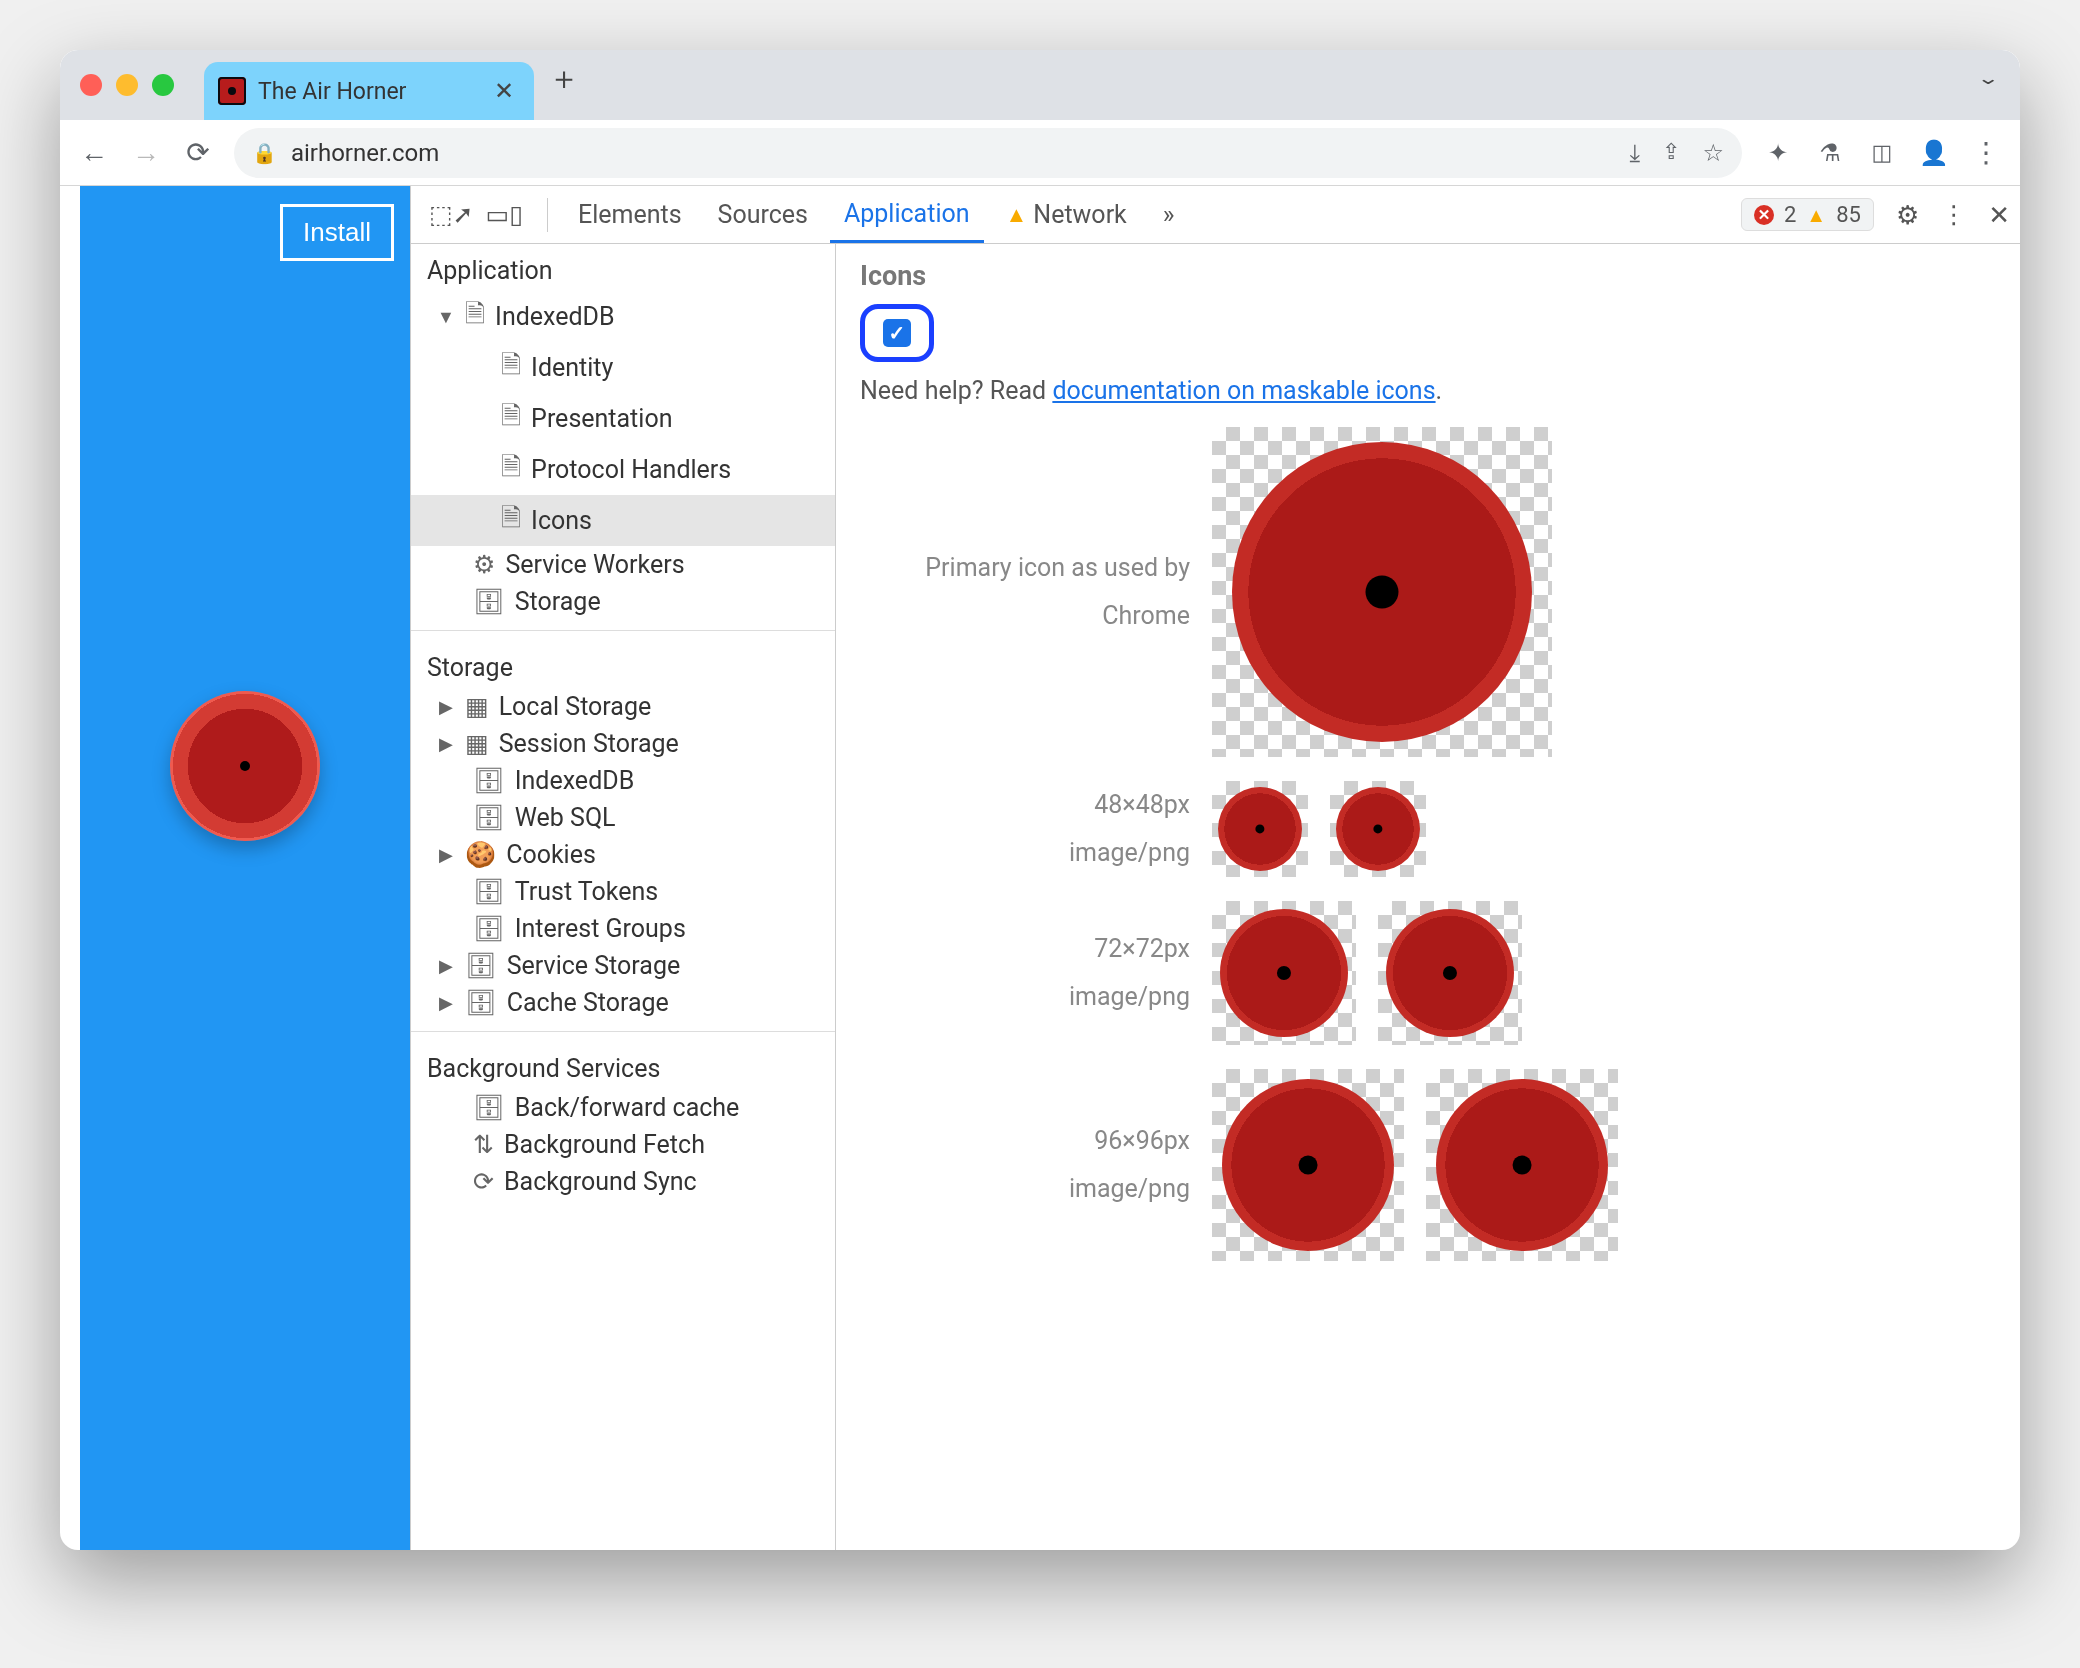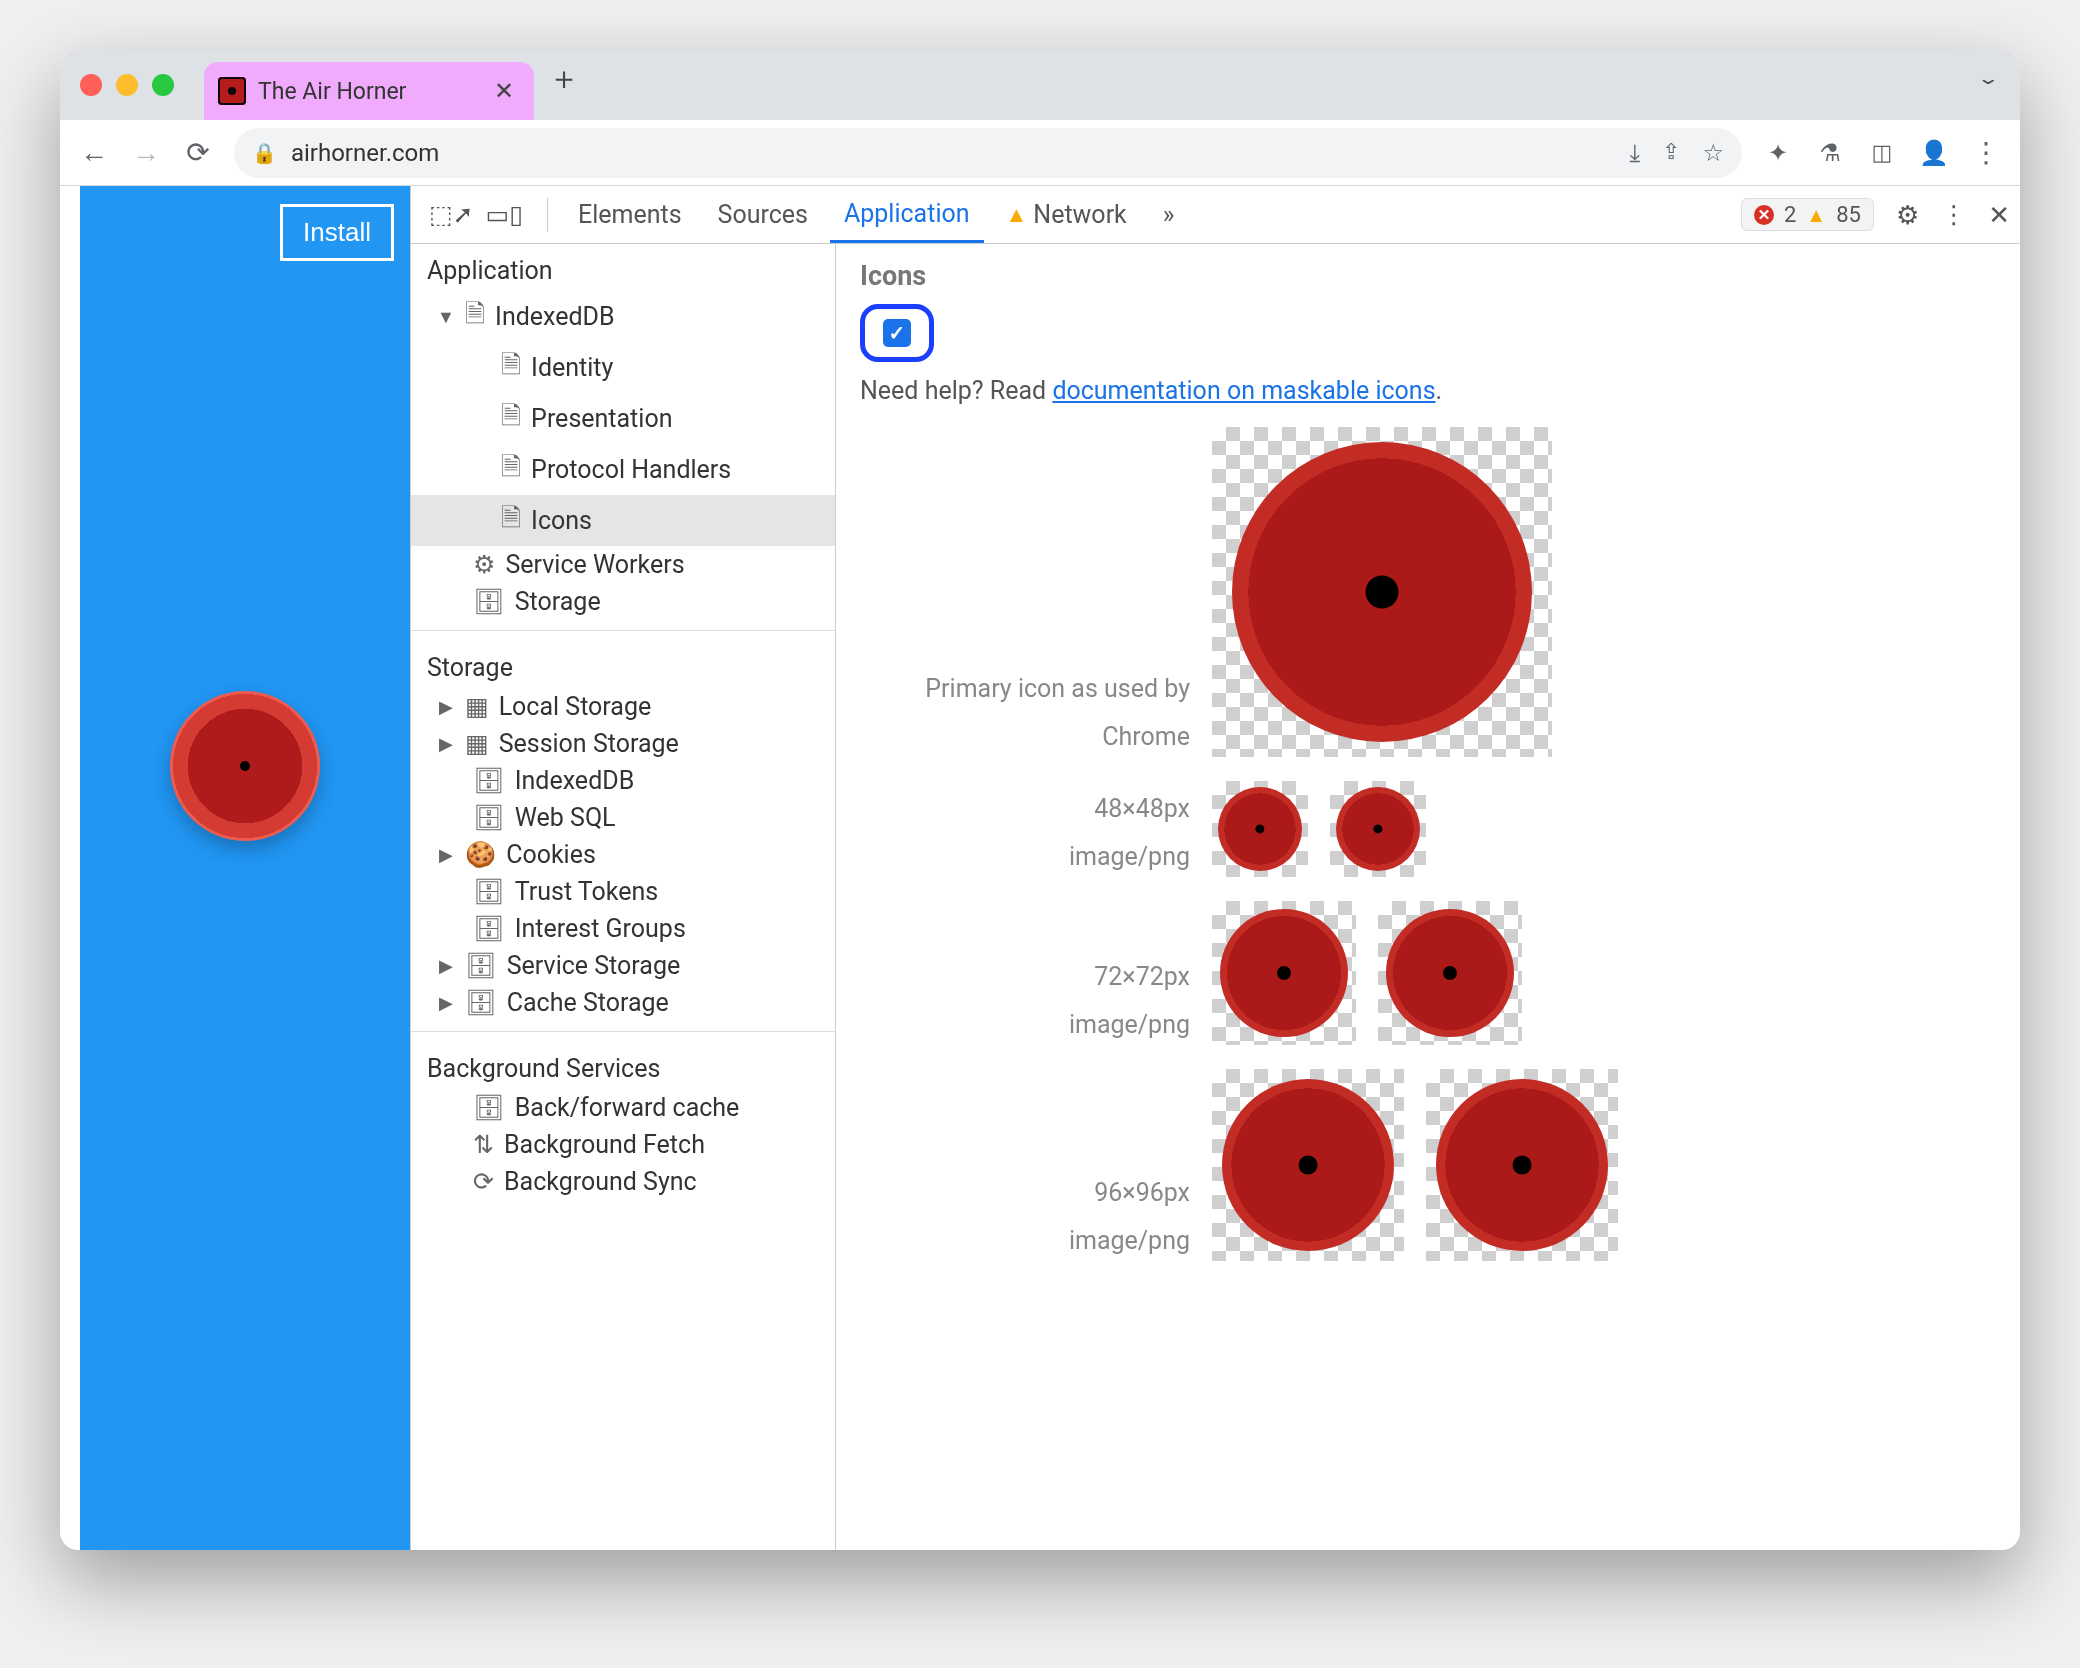--- a/index.html
+++ b/index.html
@@ -49,7 +49,7 @@
 
   .tab {
     height: 58px;
-    background: #f0abfc;
+    background: #7dd3fc;
     display: flex;
     align-items: center;
     padding: 0 20px 0 14px;

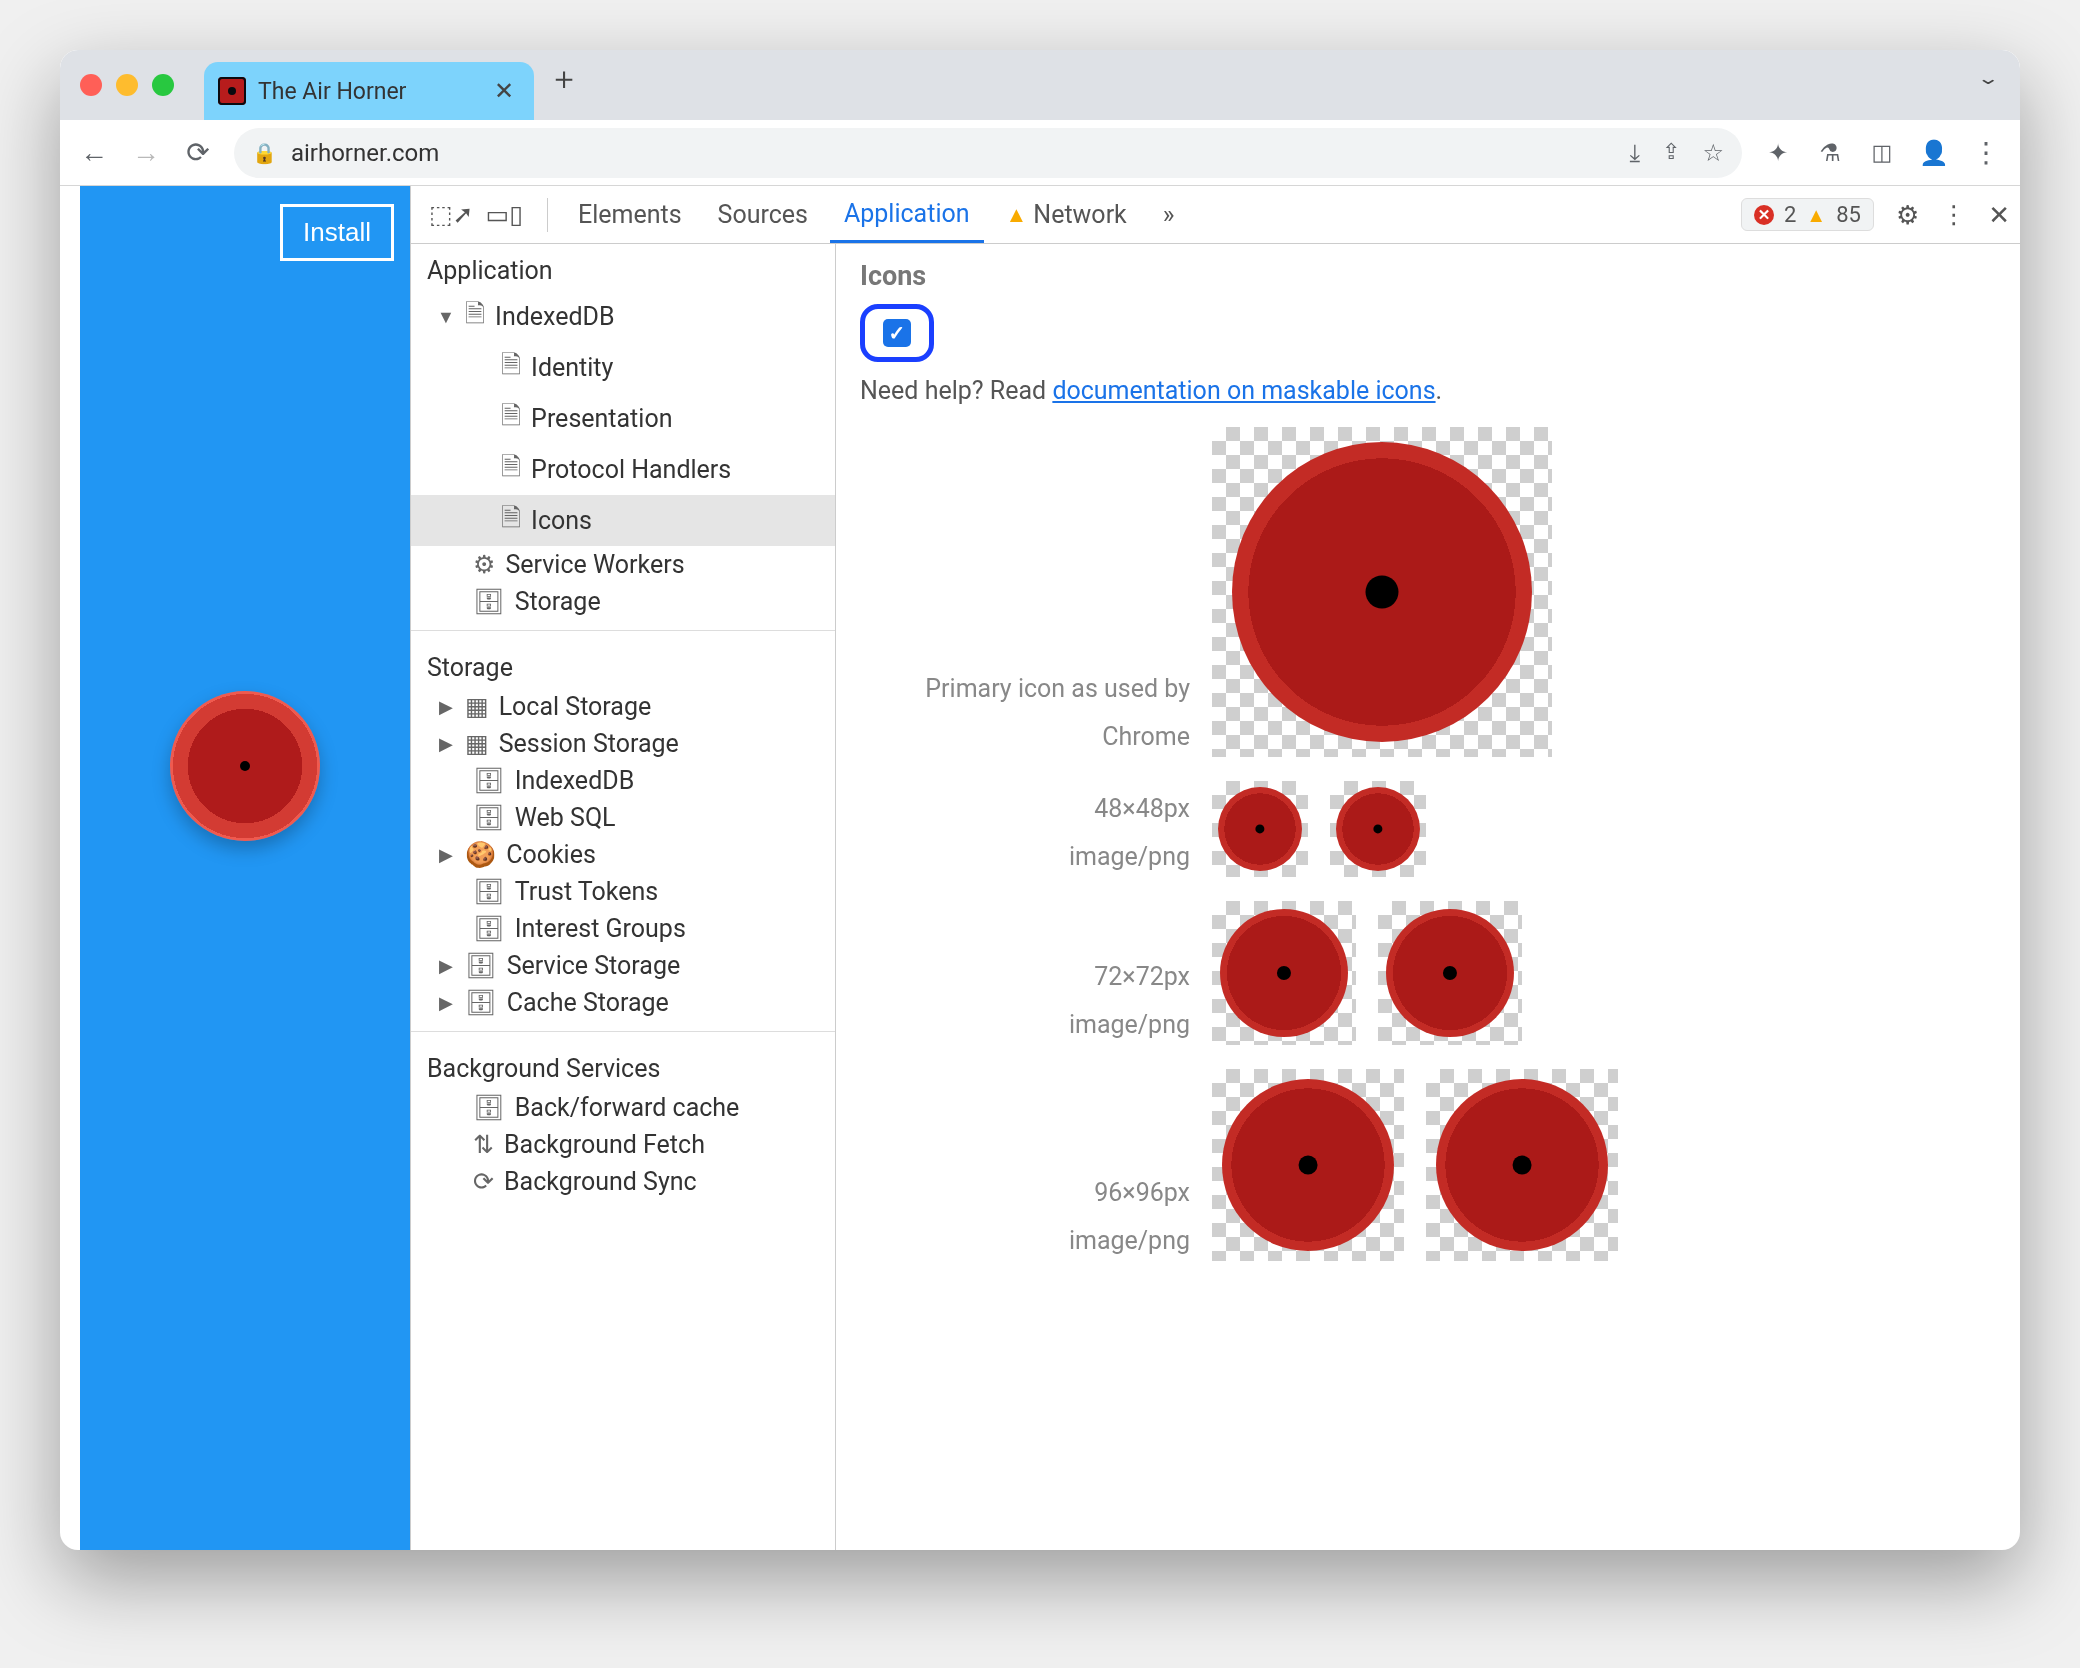--- a/index.html
+++ b/index.html
@@ -220,7 +220,7 @@
   .help-line { margin: 6px 0 22px; }
   .help-line a { color:#1a73e8; }
 
-  .icon-row { display:flex; align-items:flex-end; gap:22px; margin: 10px 0 24px; }
+  .icon-row { display:flex; align-items:center; gap:22px; margin: 10px 0 24px; }
   .icon-row .labels { width:330px; text-align:right; color:#888; line-height:1.6; }
   .icon-row .labels .l2 { margin-top:8px; }
 

